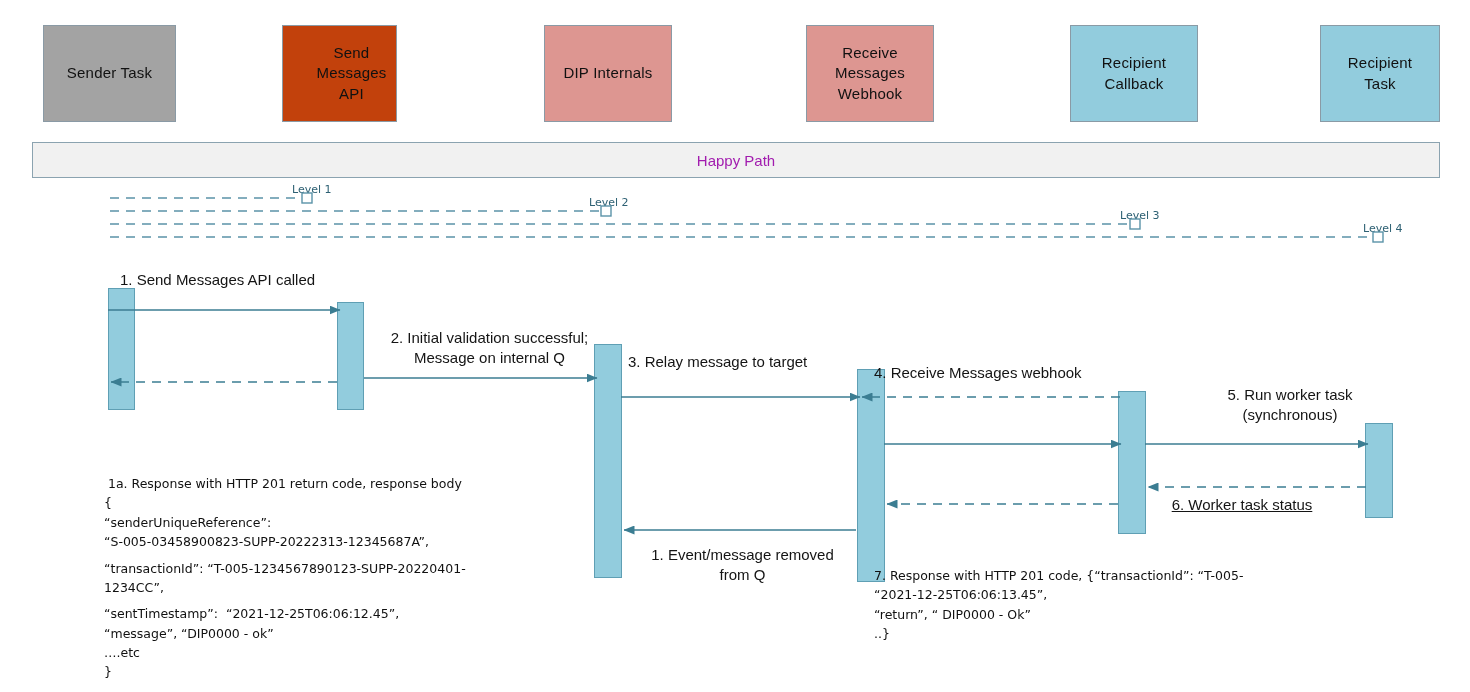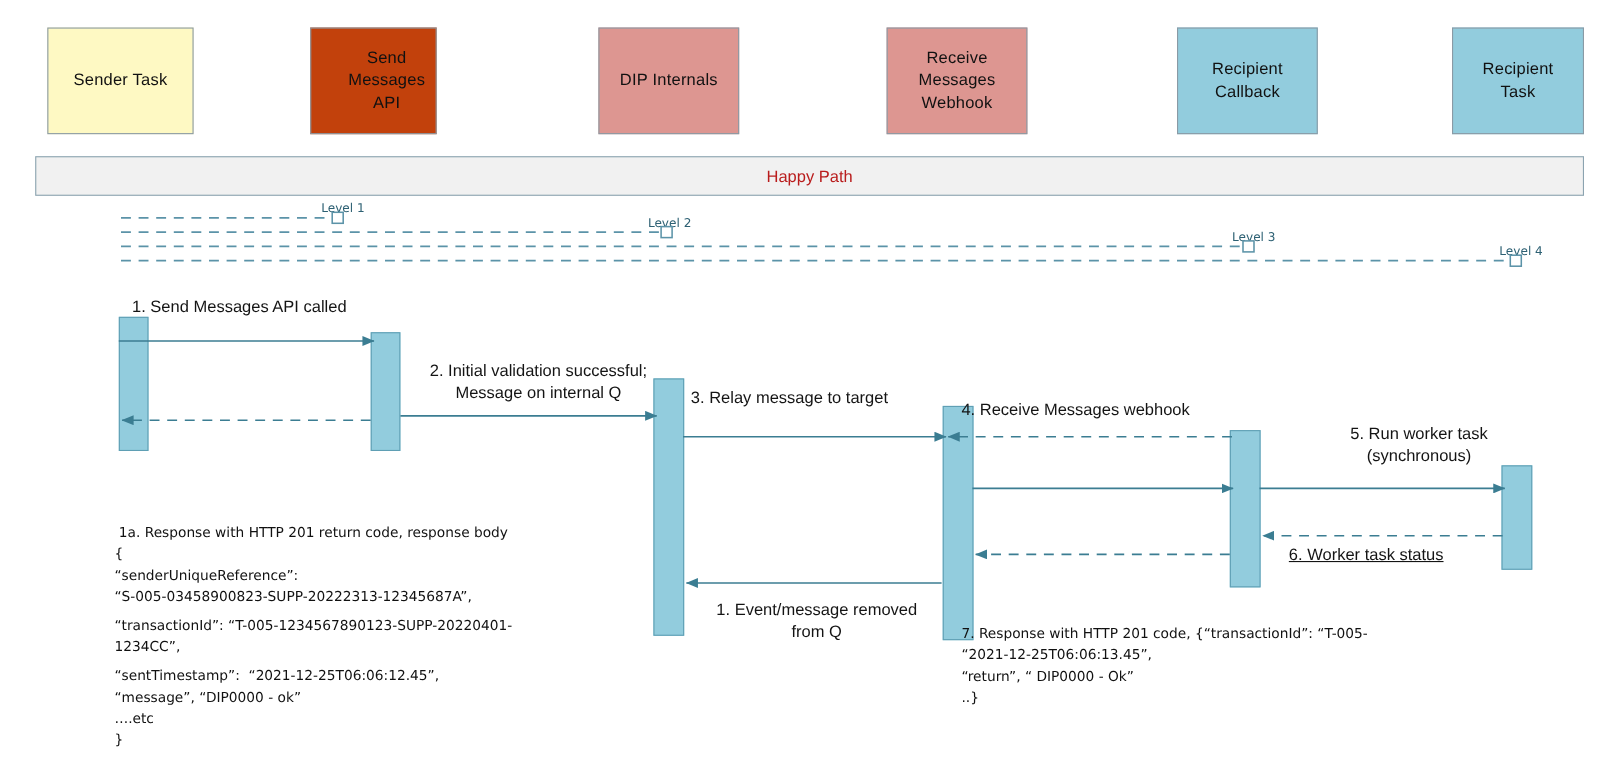--- a/index.html
+++ b/index.html
@@ -101,7 +101,7 @@
 <div id="canvas">
 
   <div id="participants-layer">
-      <div class="participant" style="left: 43px; top: 25px; width: 133px; height: 97px; background: #fef9c3;">
+      <div class="participant" style="left: 43px; top: 25px; width: 133px; height: 97px; background: #a3a3a3;">
         <span class="plabel" style="white-space: pre-line;">Sender  Task</span>
       </div>
       <div class="participant" style="left: 282px; top: 25px; width: 115px; height: 97px; background: #c2410c; padding-left: 24px;">

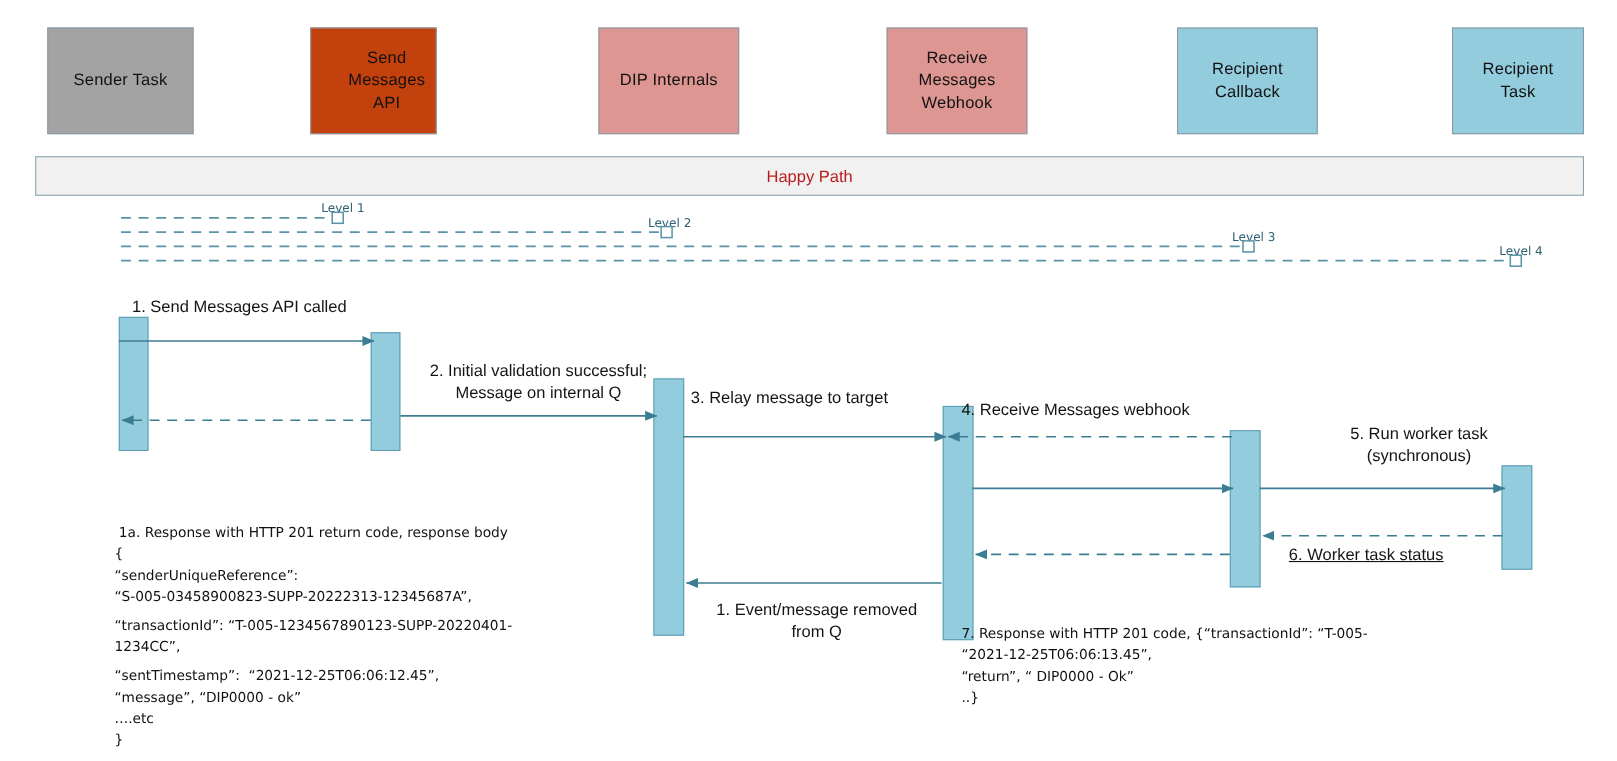--- a/index.html
+++ b/index.html
@@ -45,7 +45,7 @@
     align-items: center;
     justify-content: center;
     font-size: 15px;
-    color: #b91c1c;
+    color: #a21caf;
   }
 
   

